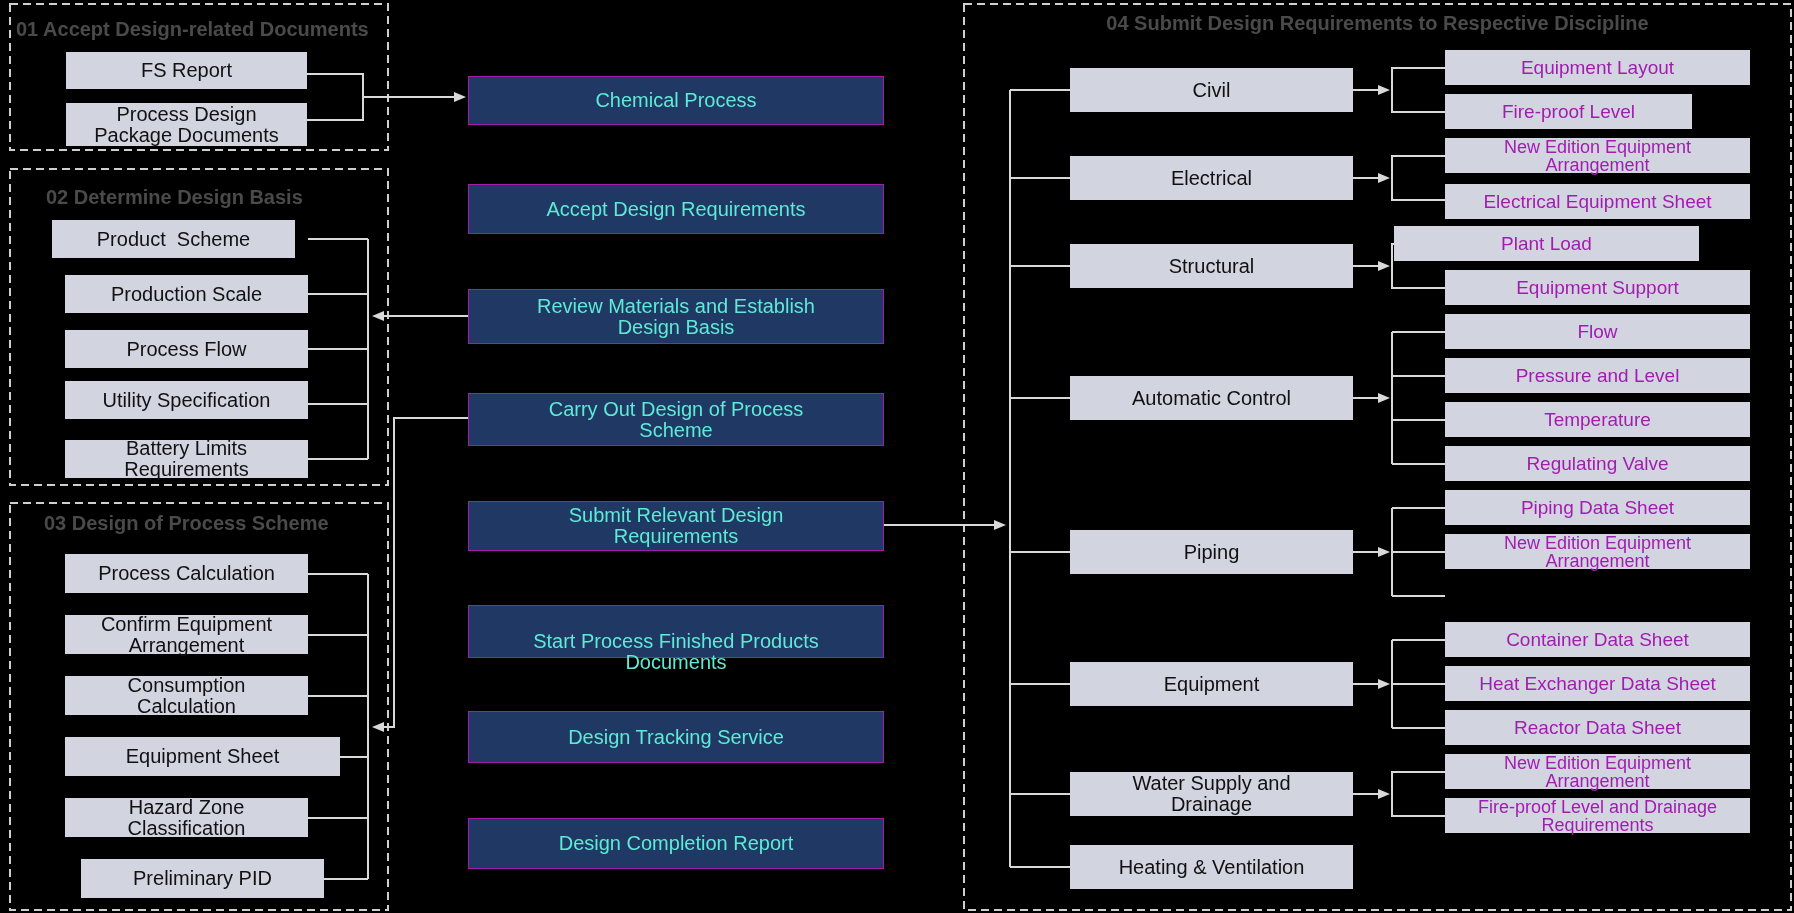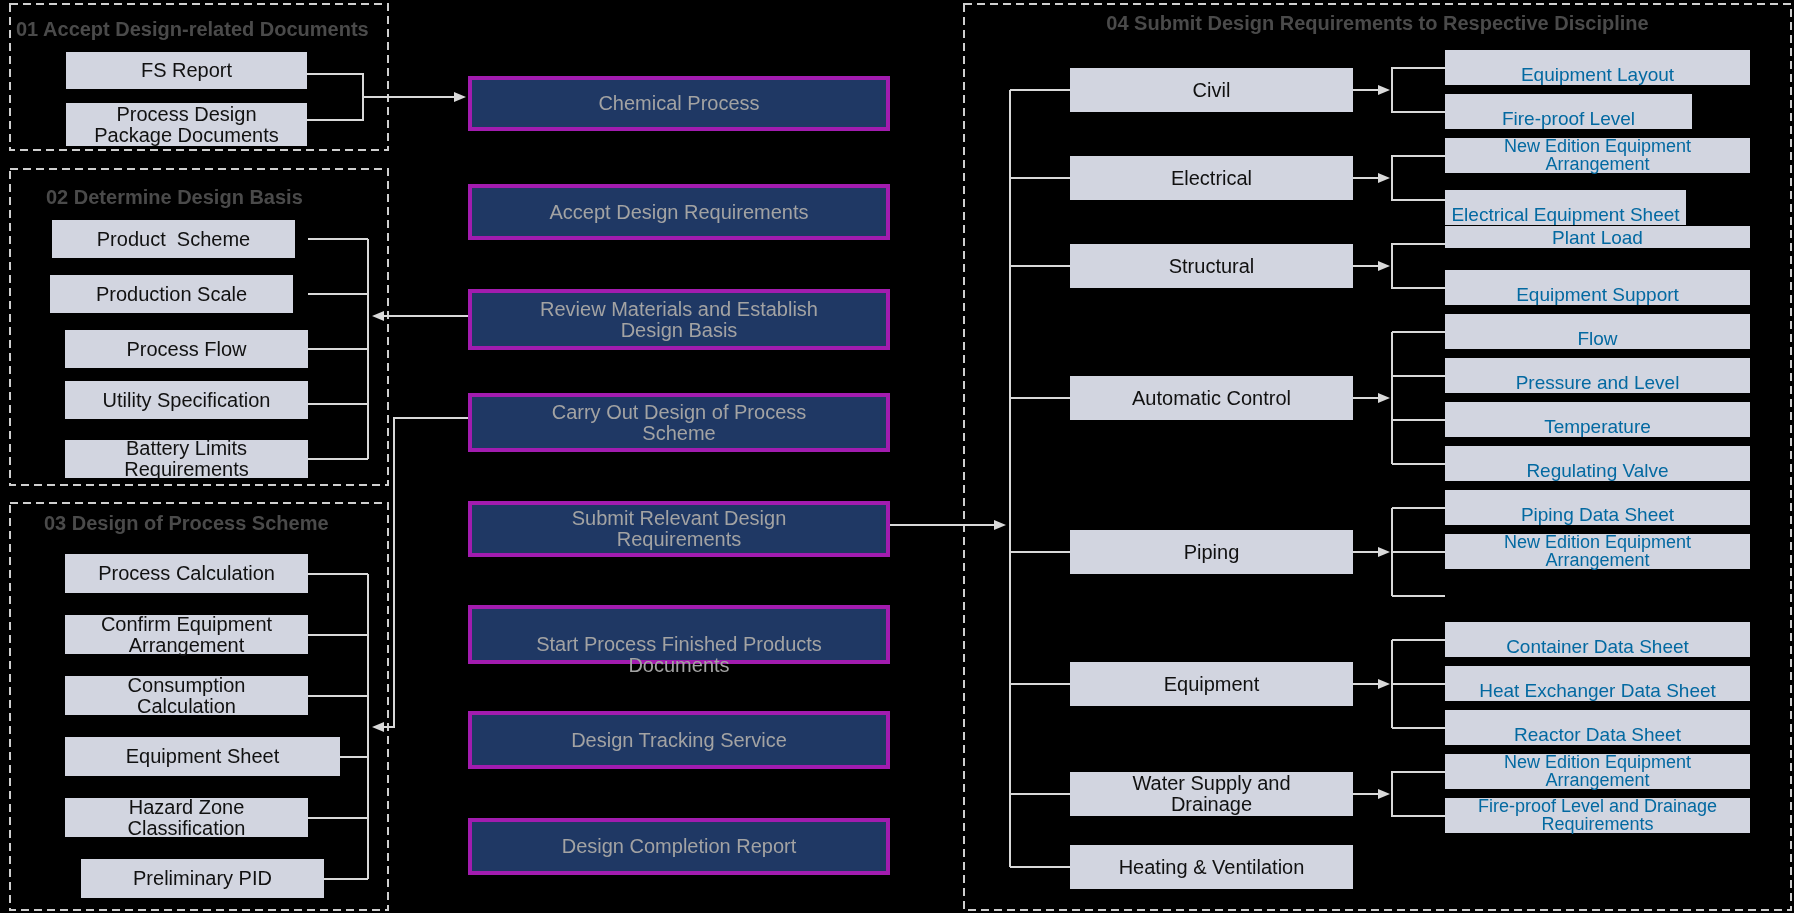--- a/index.html
+++ b/index.html
@@ -12,7 +12,7 @@
        text-align:center;line-height:1.05;}
   .light{background:#d2d5e0;color:#111;font-size:20px;}
   .navy{background:#1f3864;color:#a3a3a3;font-size:20px;border:4px solid #a21caf;}
-  .deliv{background:#d2d5e0;color:#0369a1;font-size:19px;align-items:flex-end;}
+  .deliv{background:#d2d5e0;color:#a21caf;font-size:19px;}
   .deliv.two{font-size:18px;line-height:1.0;}
   .lbl{white-space:pre-wrap;display:inline-block;}
   .w170{max-width:170px;} .w190{max-width:190px;} .w200{max-width:200px;}

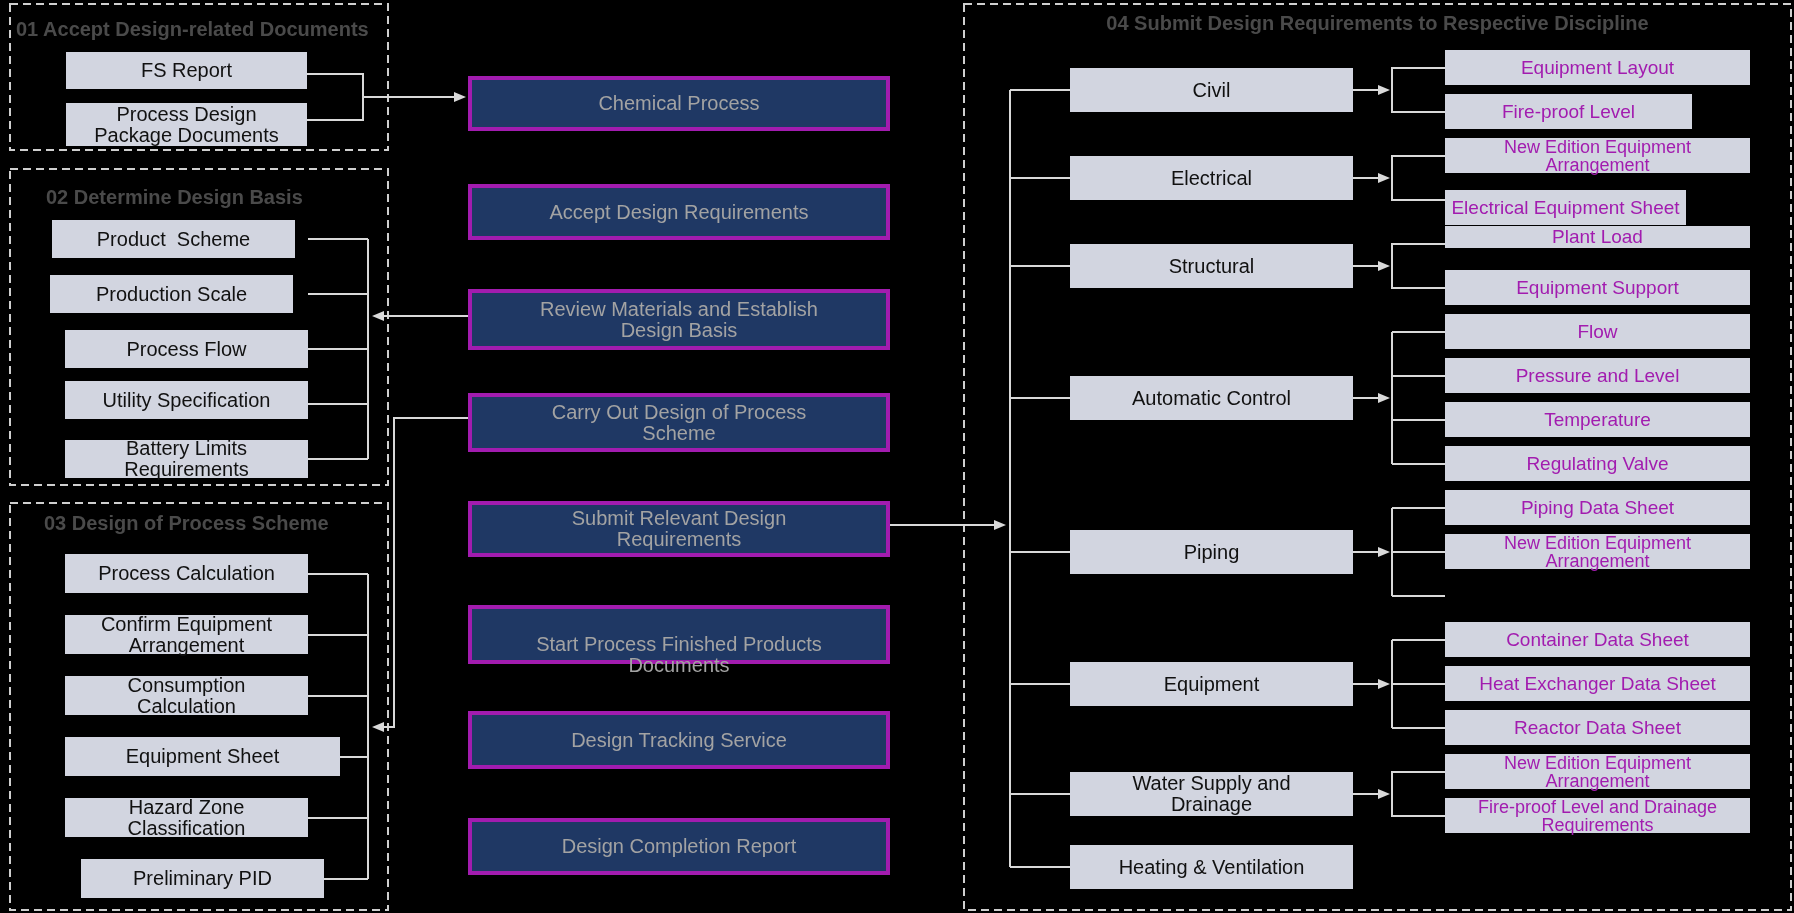--- a/index.html
+++ b/index.html
@@ -11,7 +11,7 @@
   .box{position:absolute;display:flex;align-items:center;justify-content:center;
        text-align:center;line-height:1.05;}
   .light{background:#d2d5e0;color:#111;font-size:20px;}
-  .navy{background:#1f3864;color:#a3a3a3;font-size:20px;border:4px solid #a21caf;}
+  .navy{background:#1f3864;color:#5eead4;font-size:20px;border:1px solid #a21caf;}
   .deliv{background:#d2d5e0;color:#a21caf;font-size:19px;}
   .deliv.two{font-size:18px;line-height:1.0;}
   .lbl{white-space:pre-wrap;display:inline-block;}

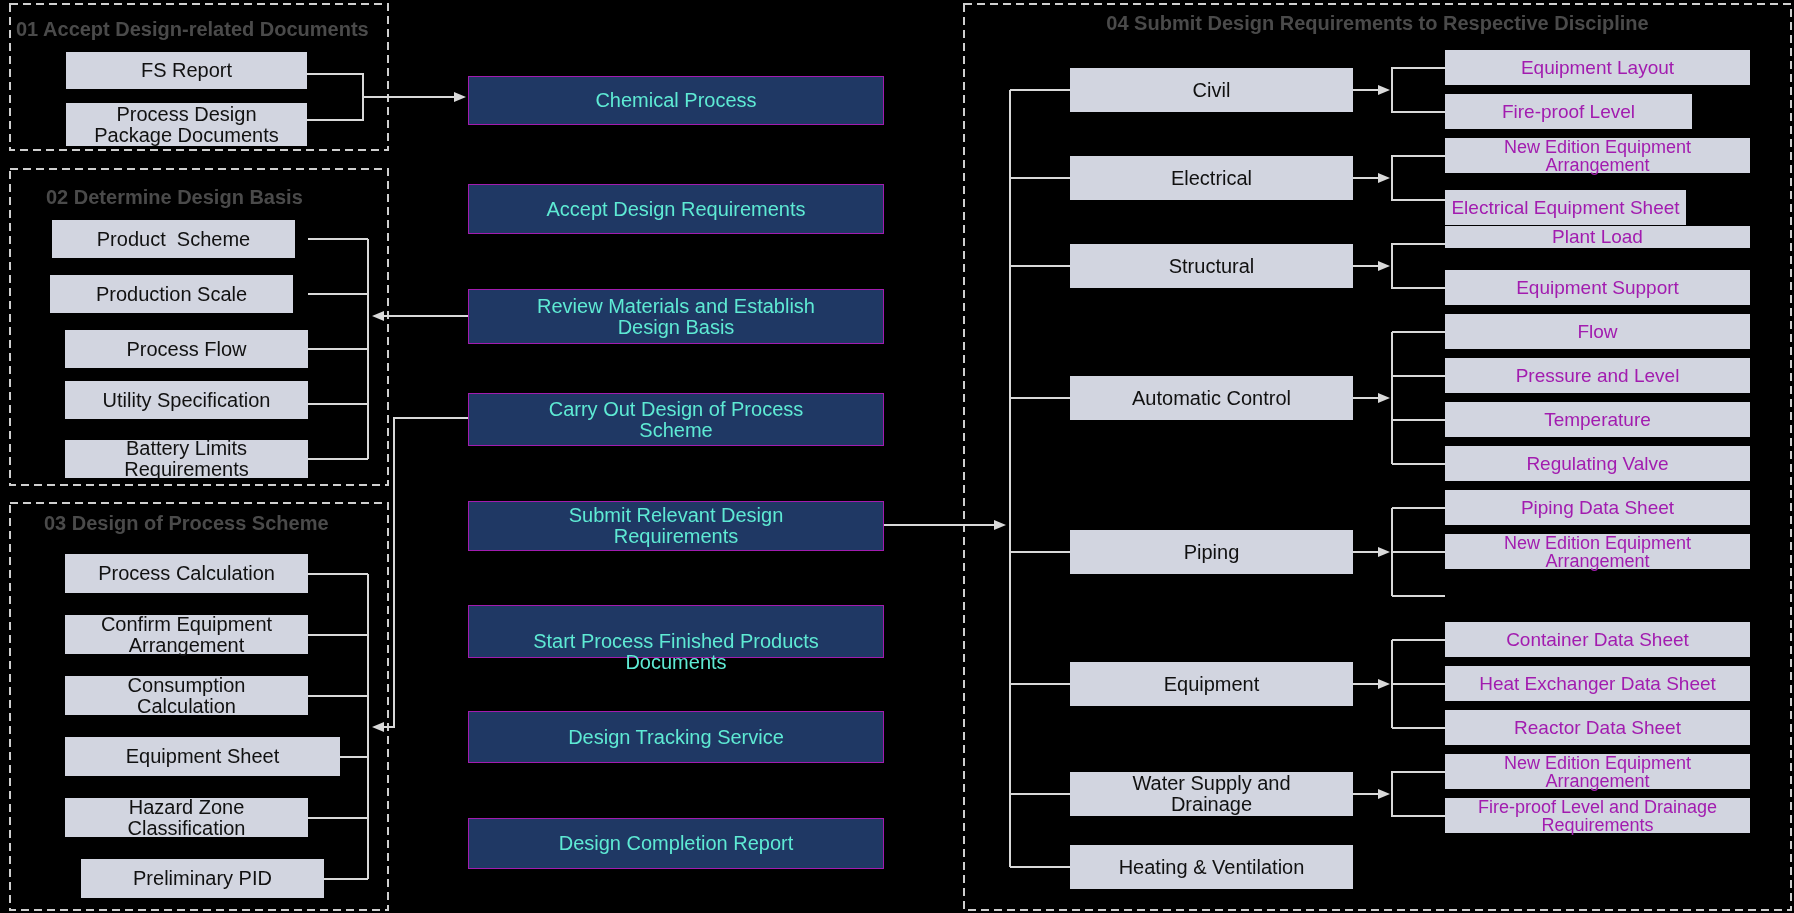--- a/index.html
+++ b/index.html
@@ -180,7 +180,7 @@
   <div class="box deliv two" style="left:1445px;top:138px;width:305px;height:35px">
     <span class="lbl w200">New Edition Equipment Arrangement</span>
     </div>
-  <div class="box deliv" style="left:1445px;top:190px;width:241px;height:35px">
+  <div class="box deliv" style="left:1445px;top:184px;width:305px;height:35px">
     <span class="lbl">Electrical Equipment Sheet</span>
     </div>
   <div class="box deliv" style="left:1445px;top:226px;width:305px;height:22px">

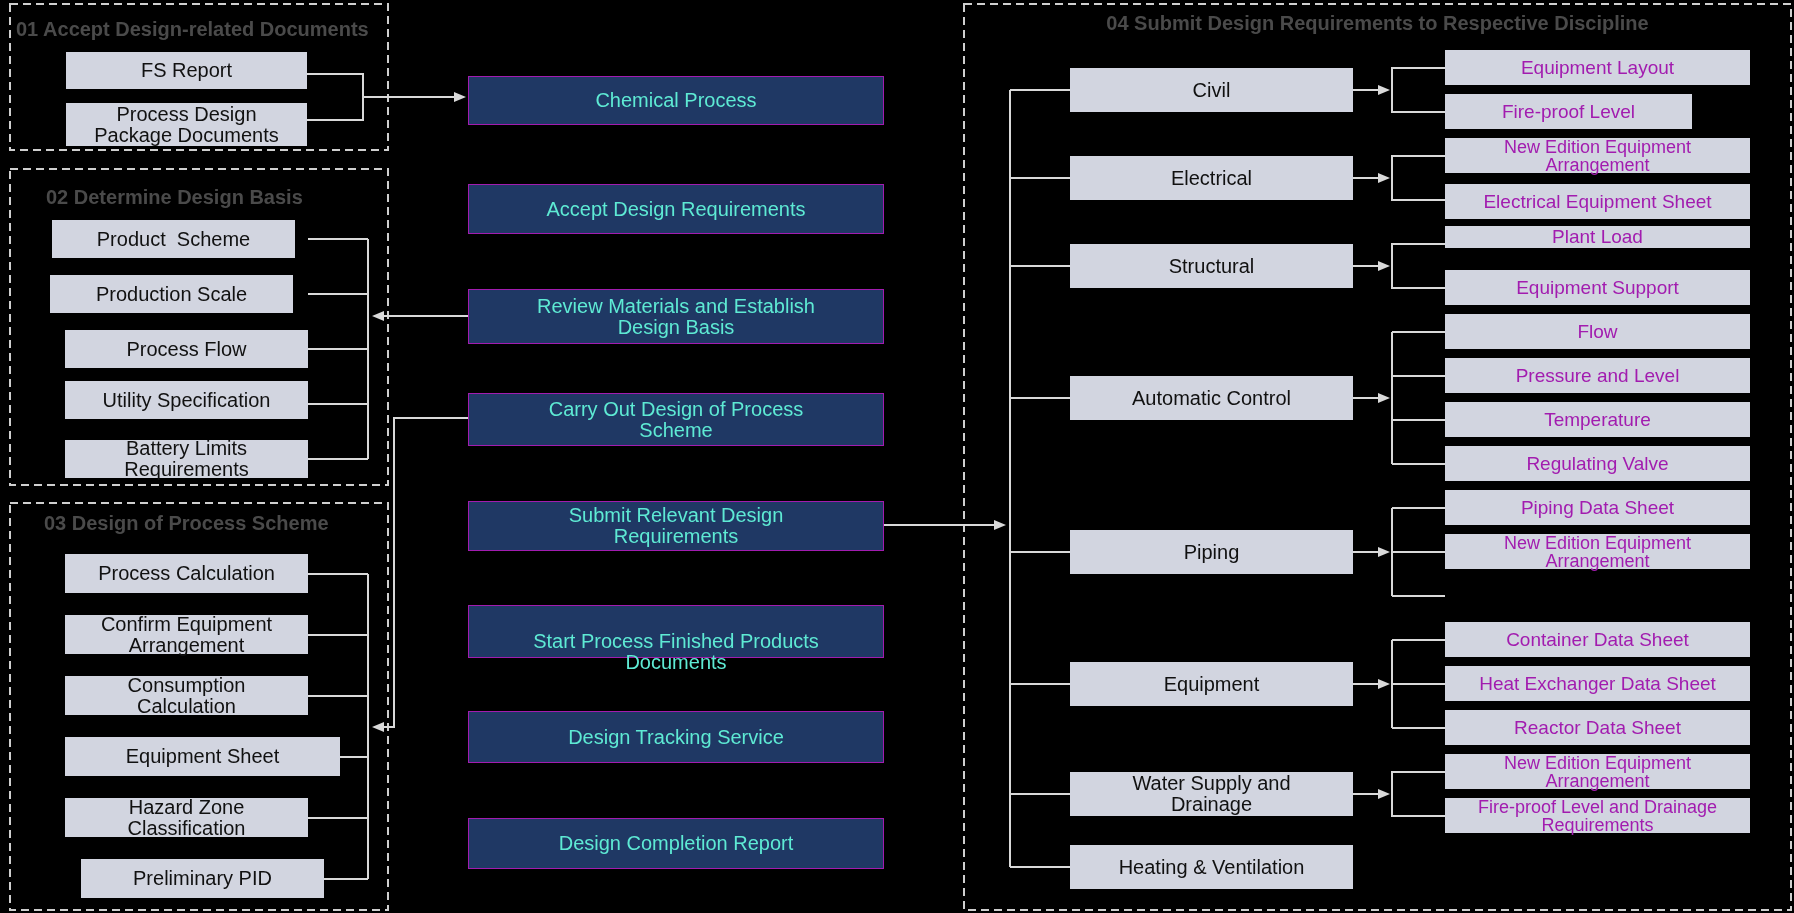--- a/index.html
+++ b/index.html
@@ -183,7 +183,7 @@
   <div class="box deliv" style="left:1445px;top:184px;width:305px;height:35px">
     <span class="lbl">Electrical Equipment Sheet</span>
     </div>
-  <div class="box deliv" style="left:1445px;top:226px;width:305px;height:22px">
+  <div class="box deliv" style="left:1394px;top:226px;width:305px;height:35px">
     <span class="lbl">Plant Load</span>
     </div>
   <div class="box deliv" style="left:1445px;top:270px;width:305px;height:35px">

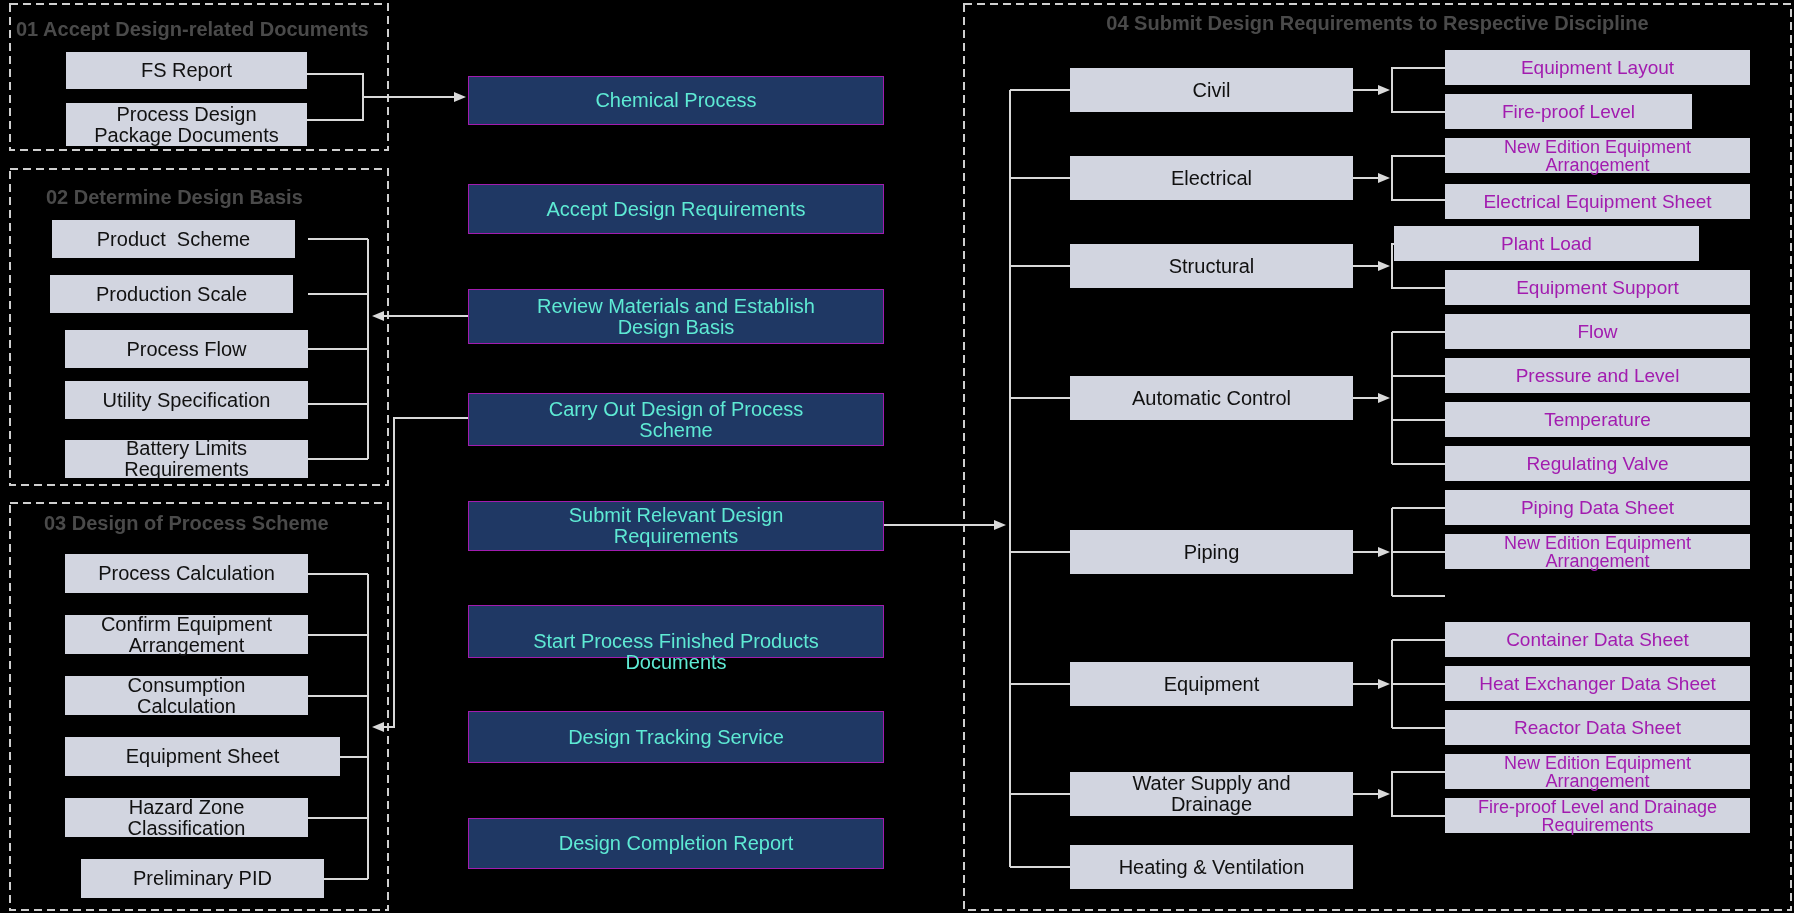--- a/index.html
+++ b/index.html
@@ -89,7 +89,7 @@
   <div class="box light" style="left:52px;top:220px;width:243px;height:38px">
     <span class="lbl">Product  Scheme</span>
     </div>
-  <div class="box light" style="left:50px;top:275px;width:243px;height:38px">
+  <div class="box light" style="left:65px;top:275px;width:243px;height:38px">
     <span class="lbl">Production Scale</span>
     </div>
   <div class="box light" style="left:65px;top:330px;width:243px;height:38px">

